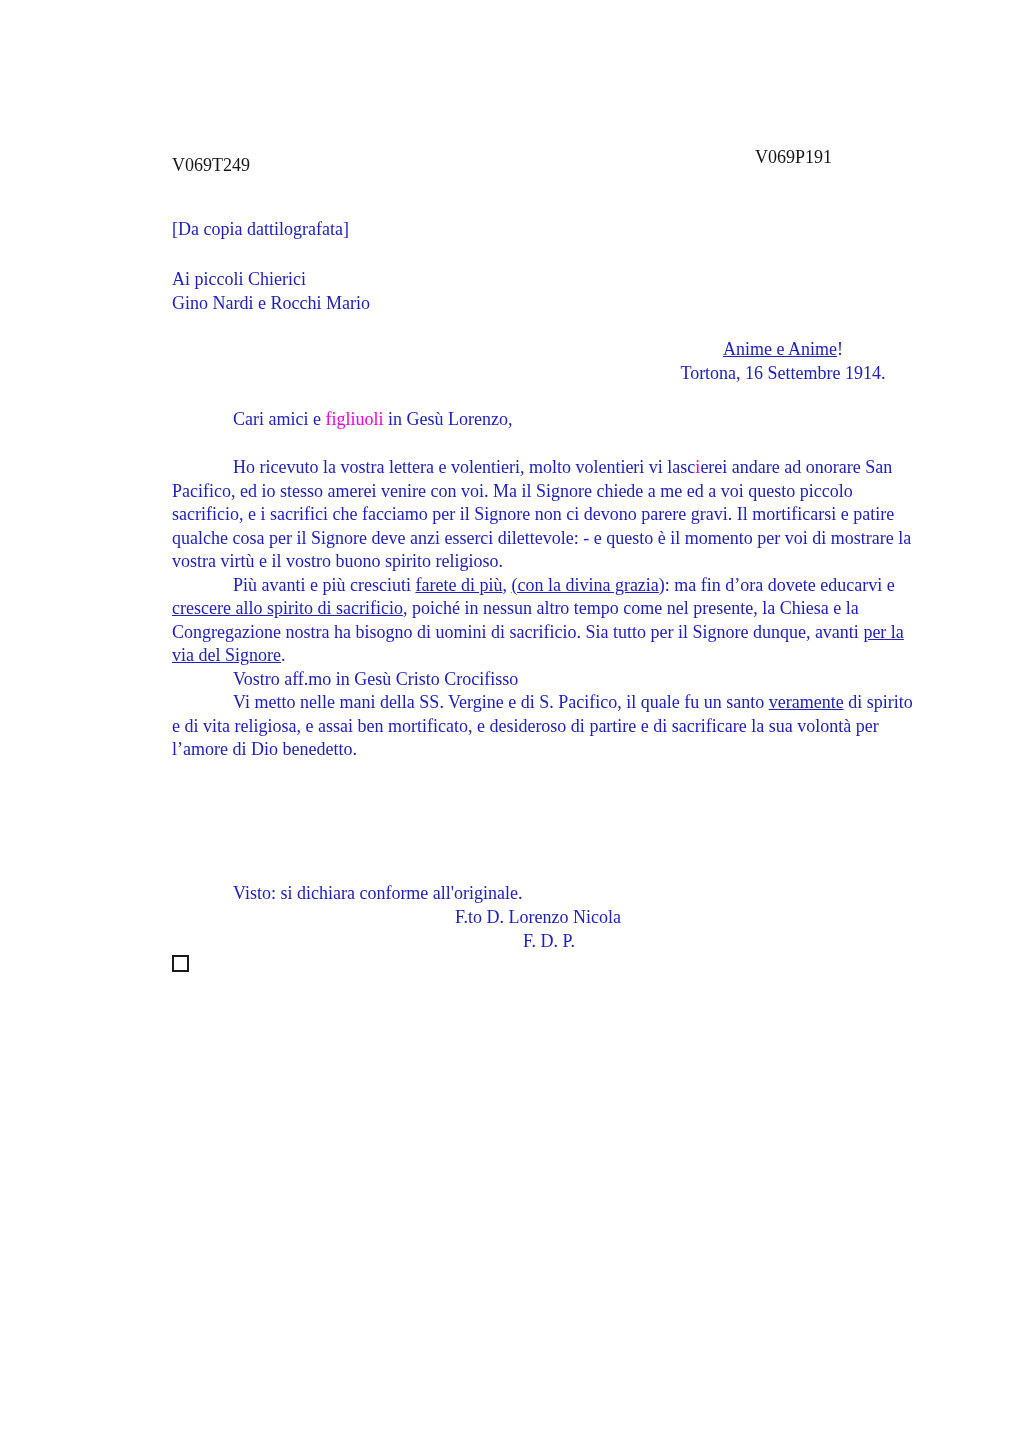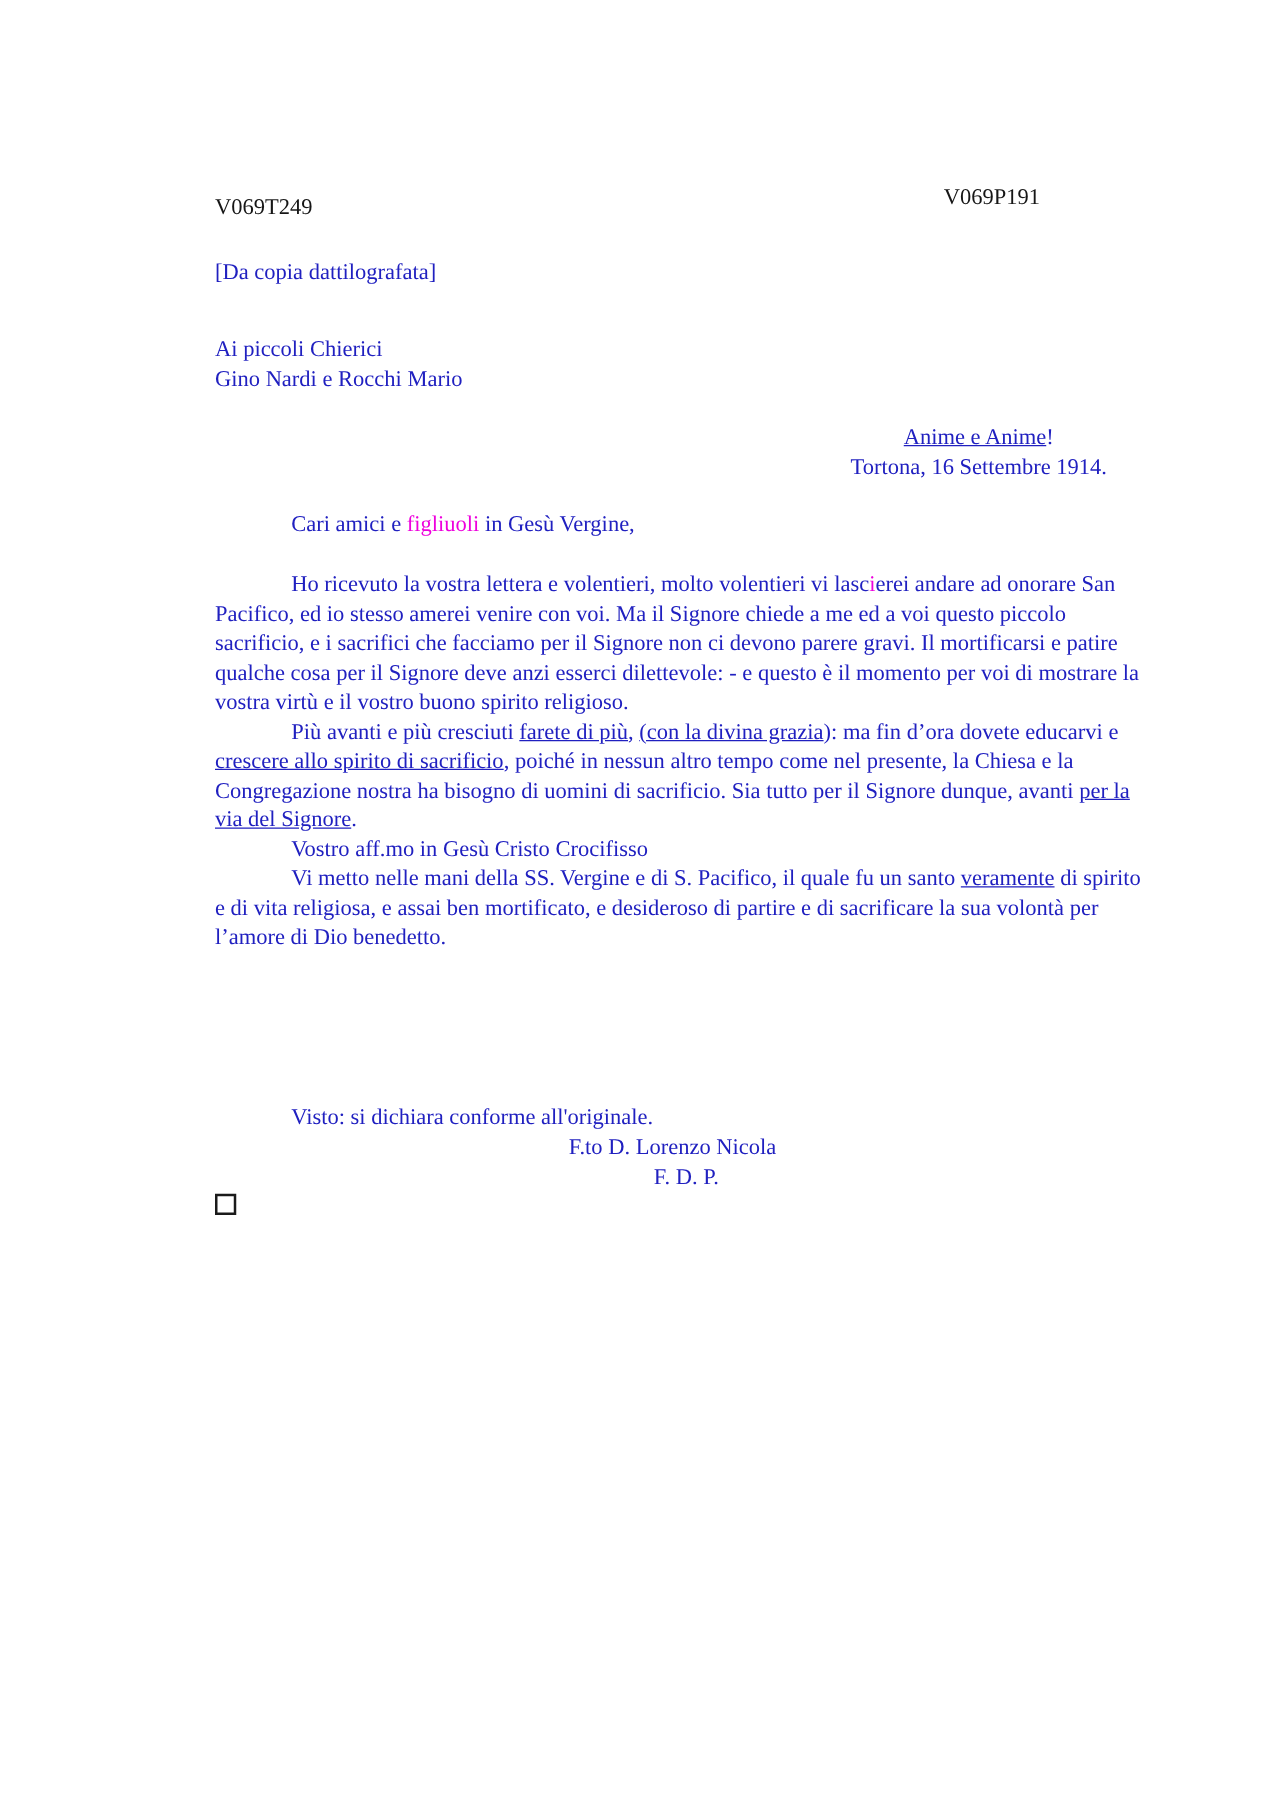--- a/index.html
+++ b/index.html
@@ -24,7 +24,7 @@
   .hdr-left  { left: 172px; top: 142px; margin-top: 12px; }
   .hdr-right { left: 755px; top: 146px; }
 
-  .source-note { left: 172px; top: 206px; }
+  .source-note { left: 172px; top: 218px; }
 
   .recipients { left: 172px; top: 268px; }
 

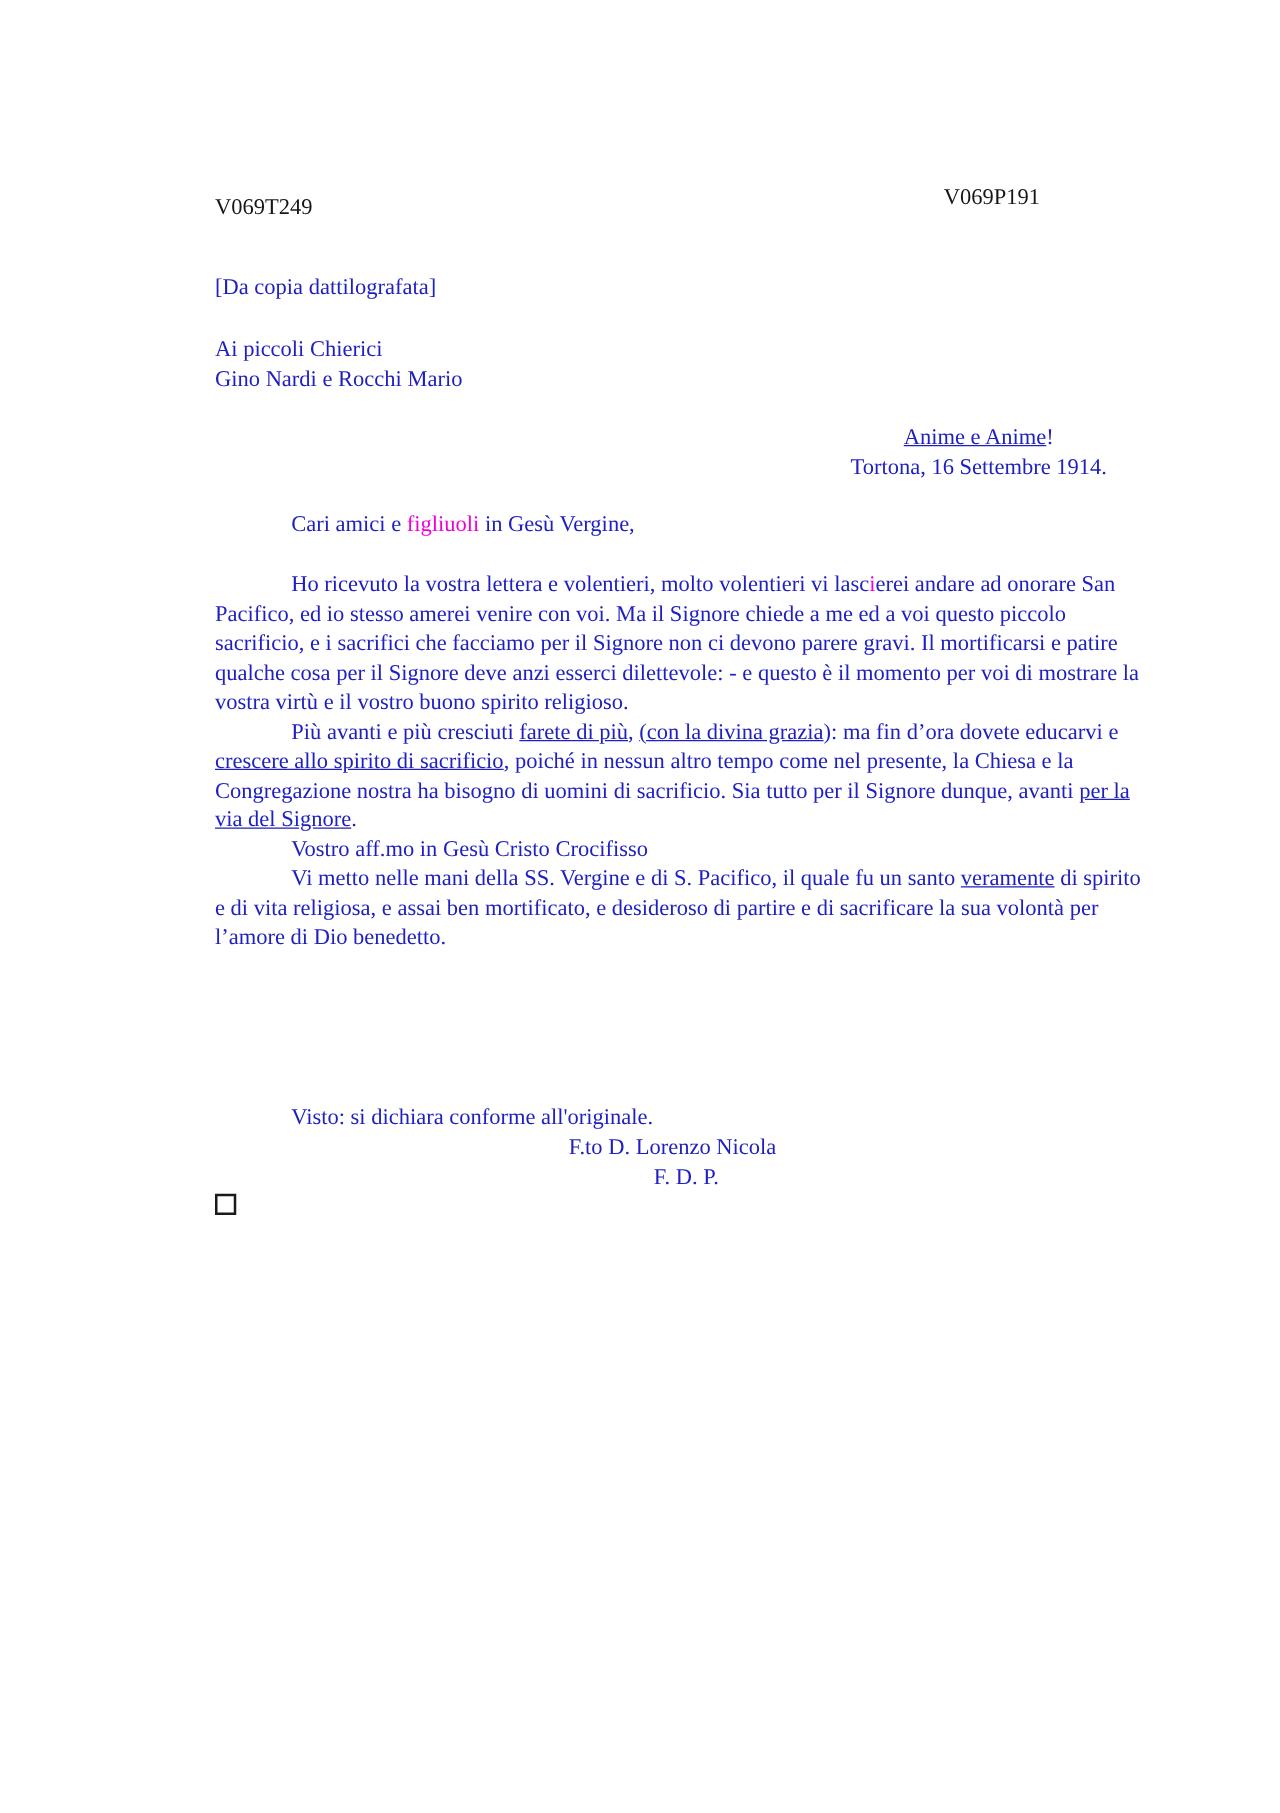--- a/index.html
+++ b/index.html
@@ -80,7 +80,7 @@
     <div>Tortona, 16 Settembre 1914.</div>
   </div>
 
-  <div class="abs salutation blue"><span>Cari amici e </span><span class="seg-magenta">figliuoli</span><span> in Gesù Vergine,</span></div>
+  <div class="abs salutation blue"><span>Cari amici e </span><span class="seg-magenta">figliuoli</span><span> in Gesù Lorenzo,</span></div>
 
   <div class="abs body-block blue">
     <p><span>Ho ricevuto la vostra lettera e volentieri, molto volentieri vi lasc</span><span class="seg-magenta">i</span><span>erei andare ad onorare San Pacifico, ed io stesso amerei venire con voi. Ma il Signore chiede a me ed a voi questo piccolo sacrificio, e i sacrifici che facciamo per il Signore non ci devono parere gravi. Il mortificarsi e patire qualche cosa per il Signore deve anzi esserci dilettevole: - e questo è il momento per voi di mostrare la vostra virtù e il vostro buono spirito religioso.</span></p>

